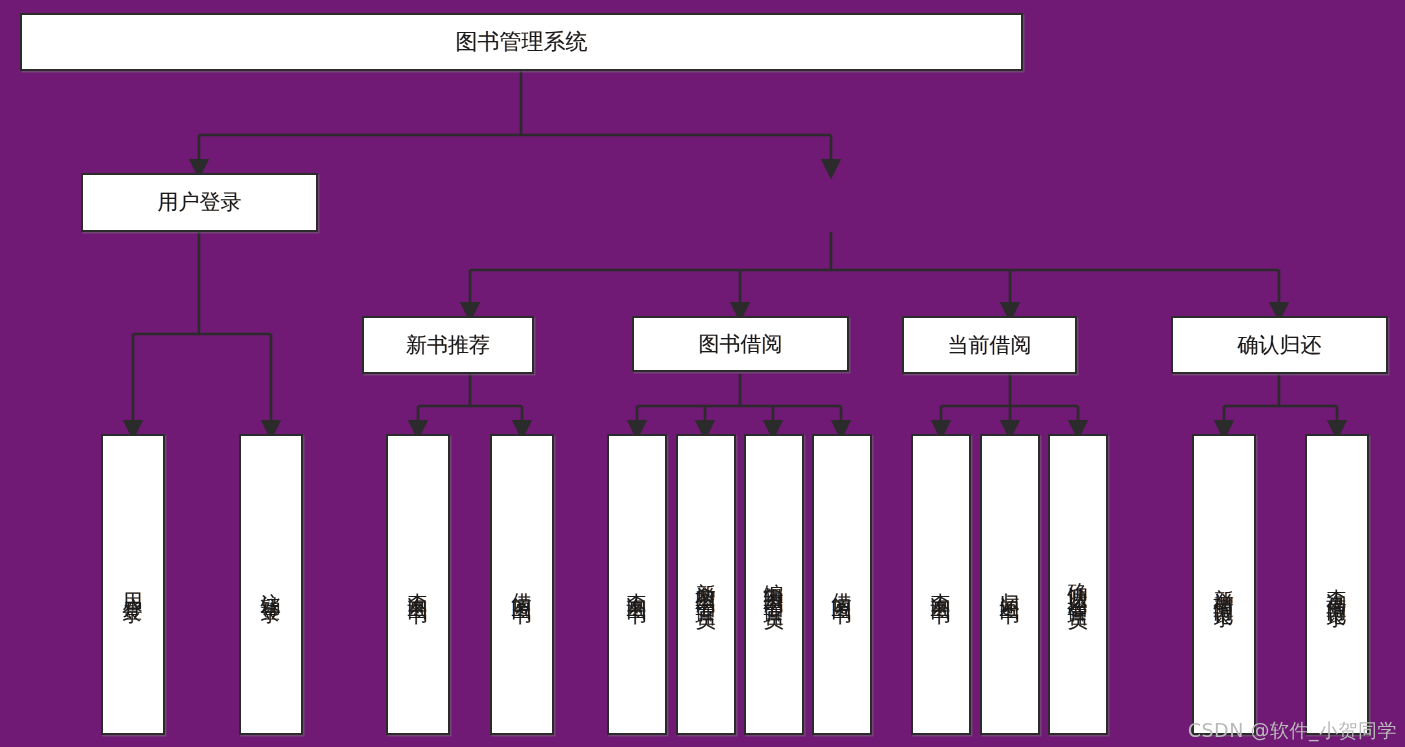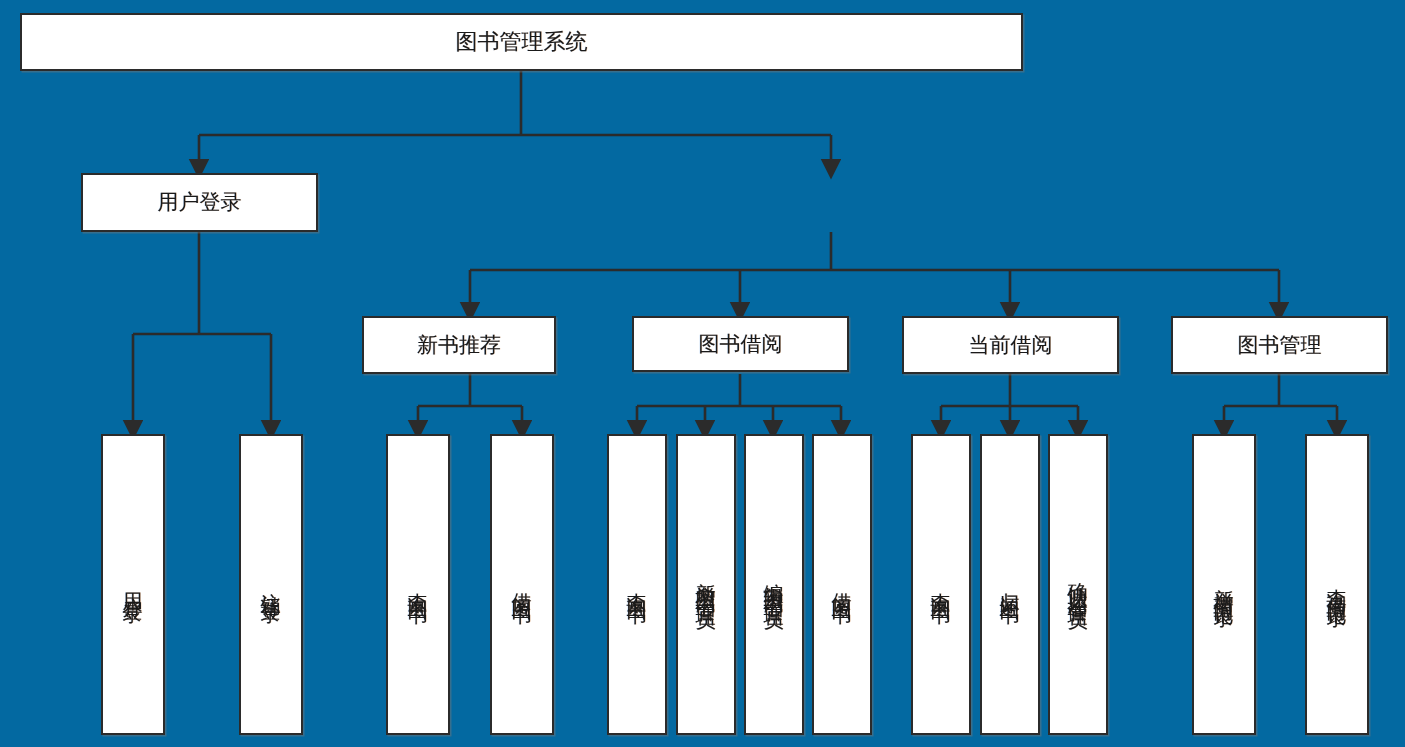--- a/index.html
+++ b/index.html
@@ -11,7 +11,7 @@
   #diagram{
     position:relative;
     width:1405px;height:747px;
-    background:#0369a1;
+    background:#701a75;
   }
   #edges{
     position:absolute;left:0;top:0;width:1405px;height:747px;

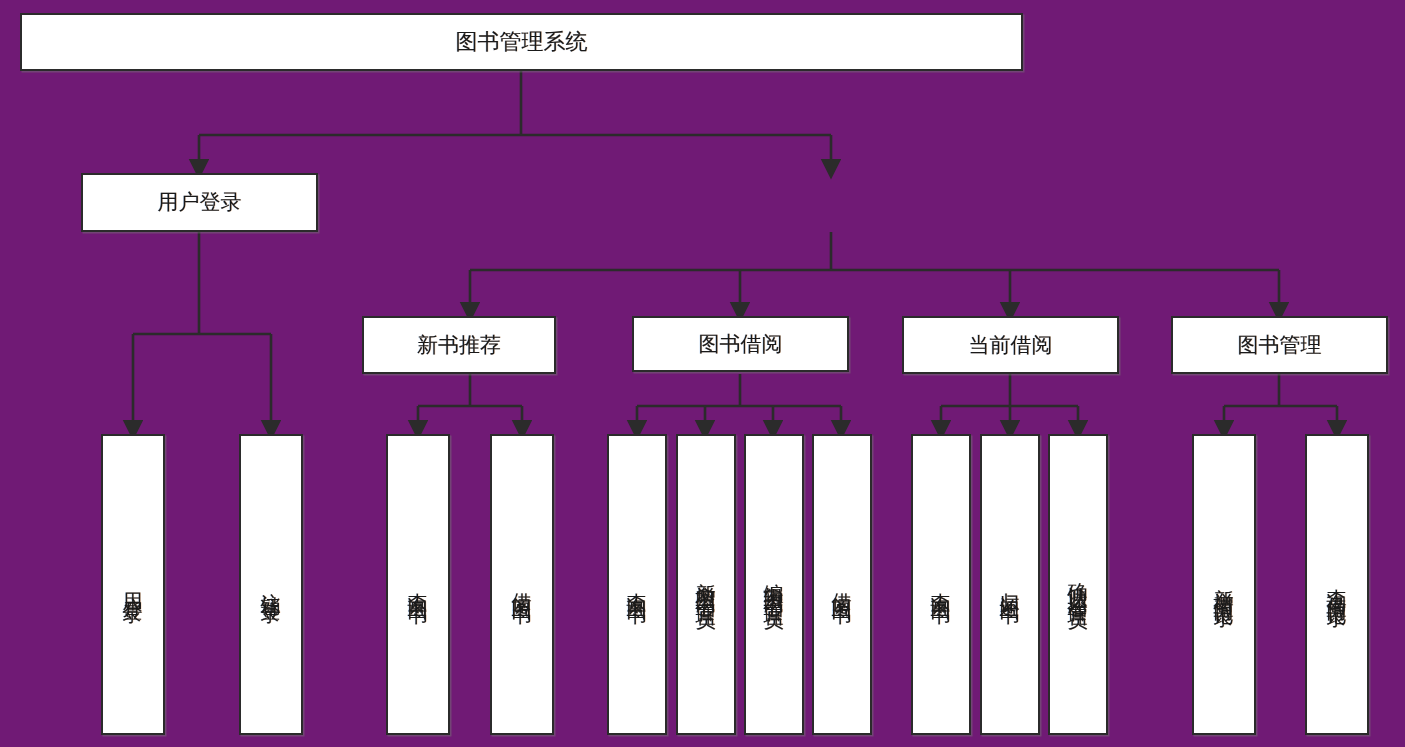--- a/index.html
+++ b/index.html
@@ -128,7 +128,7 @@
     <span class="label">用户登录</span>
   </div>
 
-  <div class="node h-node" style="left:362px;top:316px;width:194px;height:58px;">
+  <div class="node h-node" style="left:362px;top:316px;width:172px;height:58px;">
     <span class="label">新书推荐</span>
   </div>
   <div class="node h-node" style="left:632px;top:316px;width:217px;height:56px;">

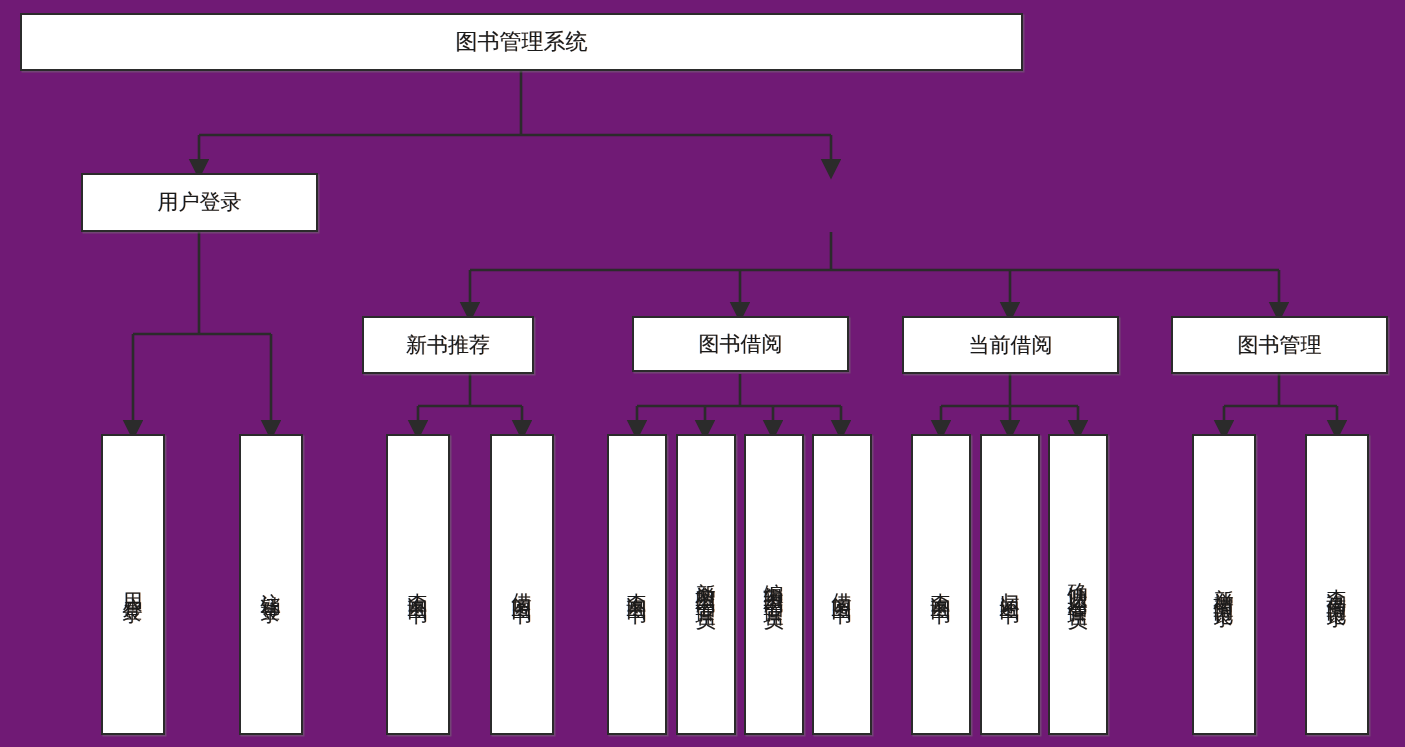--- a/index.html
+++ b/index.html
@@ -134,7 +134,7 @@
   <div class="node h-node" style="left:632px;top:316px;width:217px;height:56px;">
     <span class="label">图书借阅</span>
   </div>
-  <div class="node h-node" style="left:902px;top:316px;width:217px;height:58px;">
+  <div class="node h-node" style="left:902px;top:316px;width:175px;height:58px;">
     <span class="label">当前借阅</span>
   </div>
   <div class="node h-node" style="left:1171px;top:316px;width:217px;height:58px;">

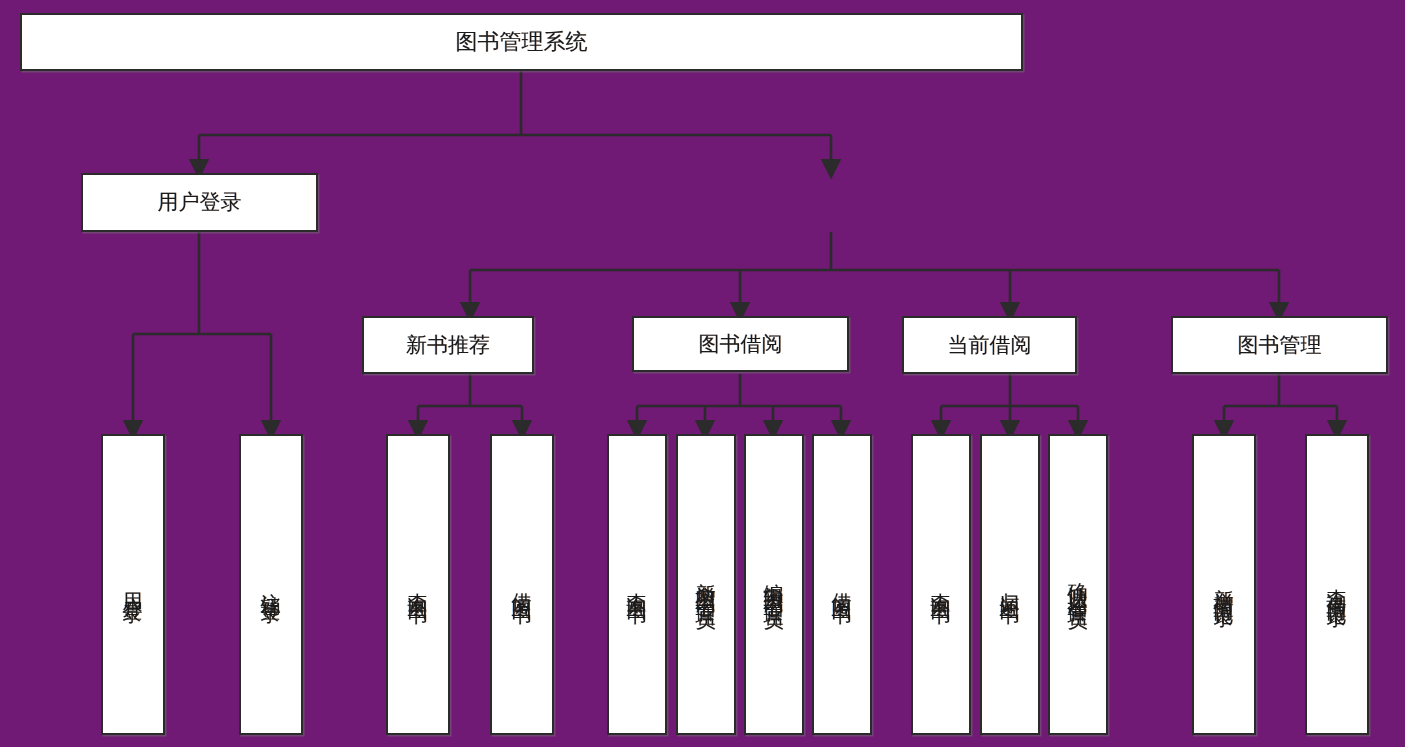--- a/index.html
+++ b/index.html
@@ -138,7 +138,7 @@
     <span class="label">当前借阅</span>
   </div>
   <div class="node h-node" style="left:1171px;top:316px;width:217px;height:58px;">
-    <span class="label">图书管理</span>
+    <span class="label">确认归还</span>
   </div>
 
   <div class="node v-node" style="left:101px;top:434px;width:64px;height:301px;">

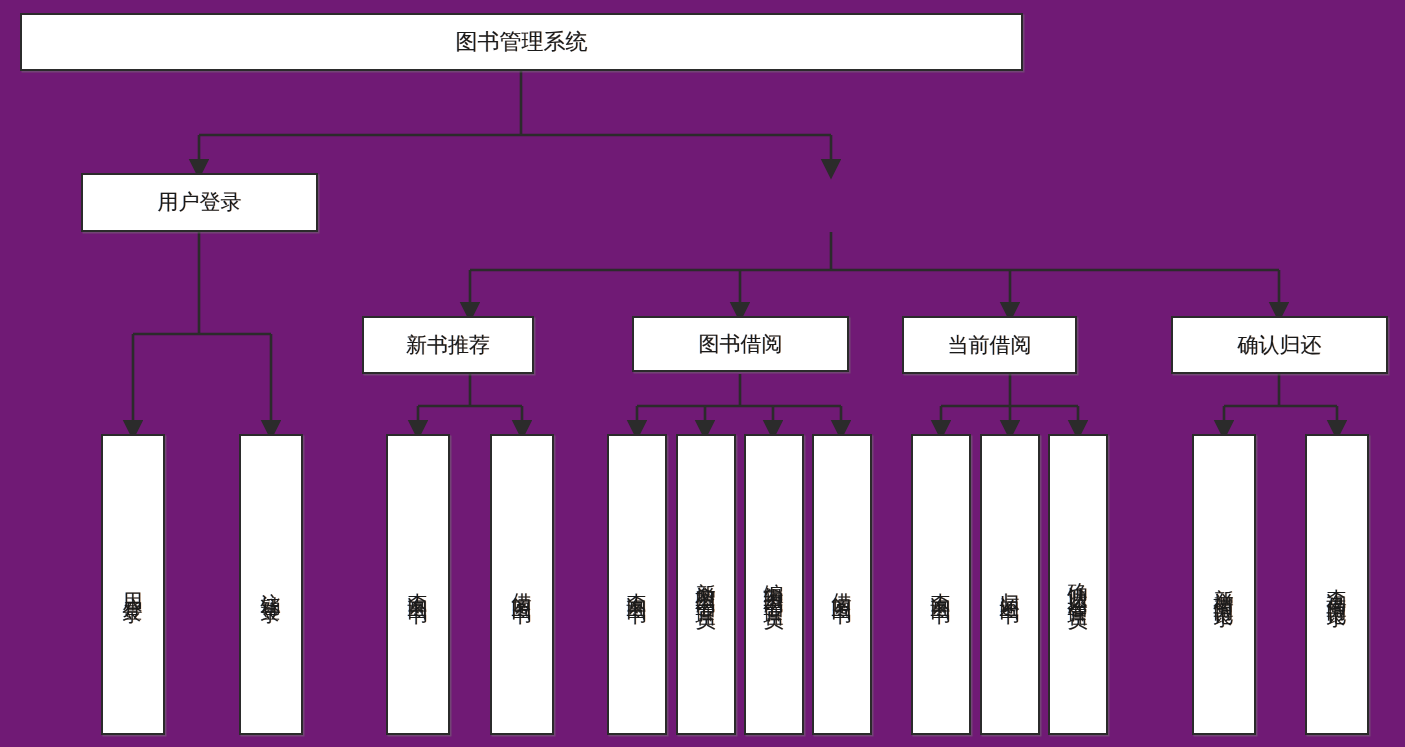--- a/index.html
+++ b/index.html
@@ -185,6 +185,7 @@
     <span class="label">查询借阅记录</span>
   </div>
 
+  <div class="watermark">CSDN @软件_小贺同学</div>
 
 </div>
 

